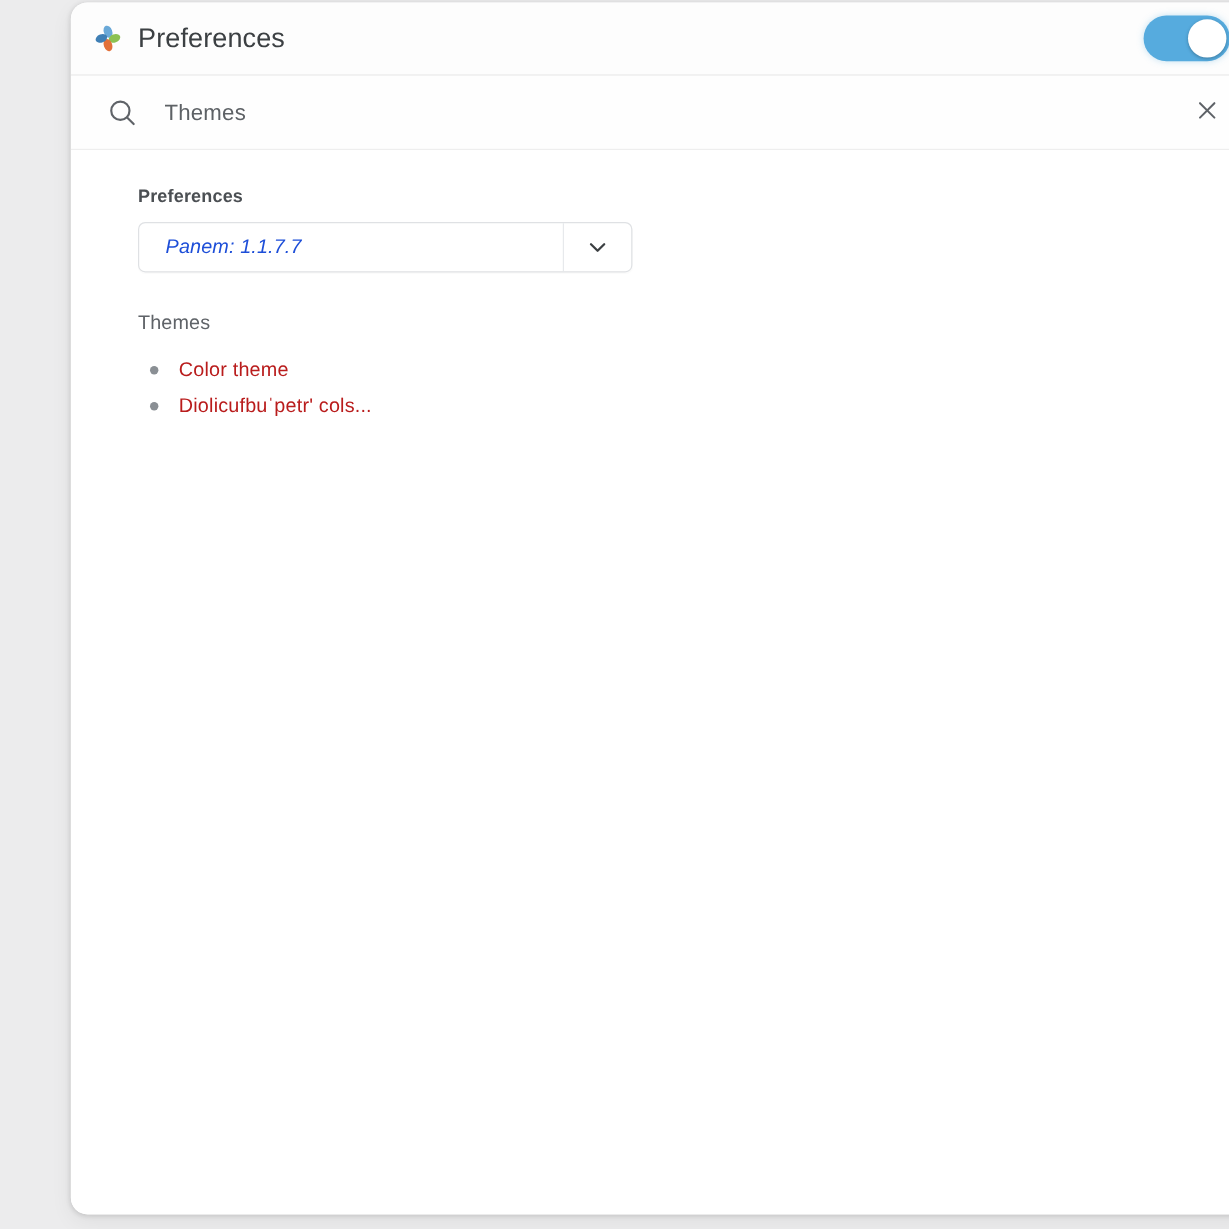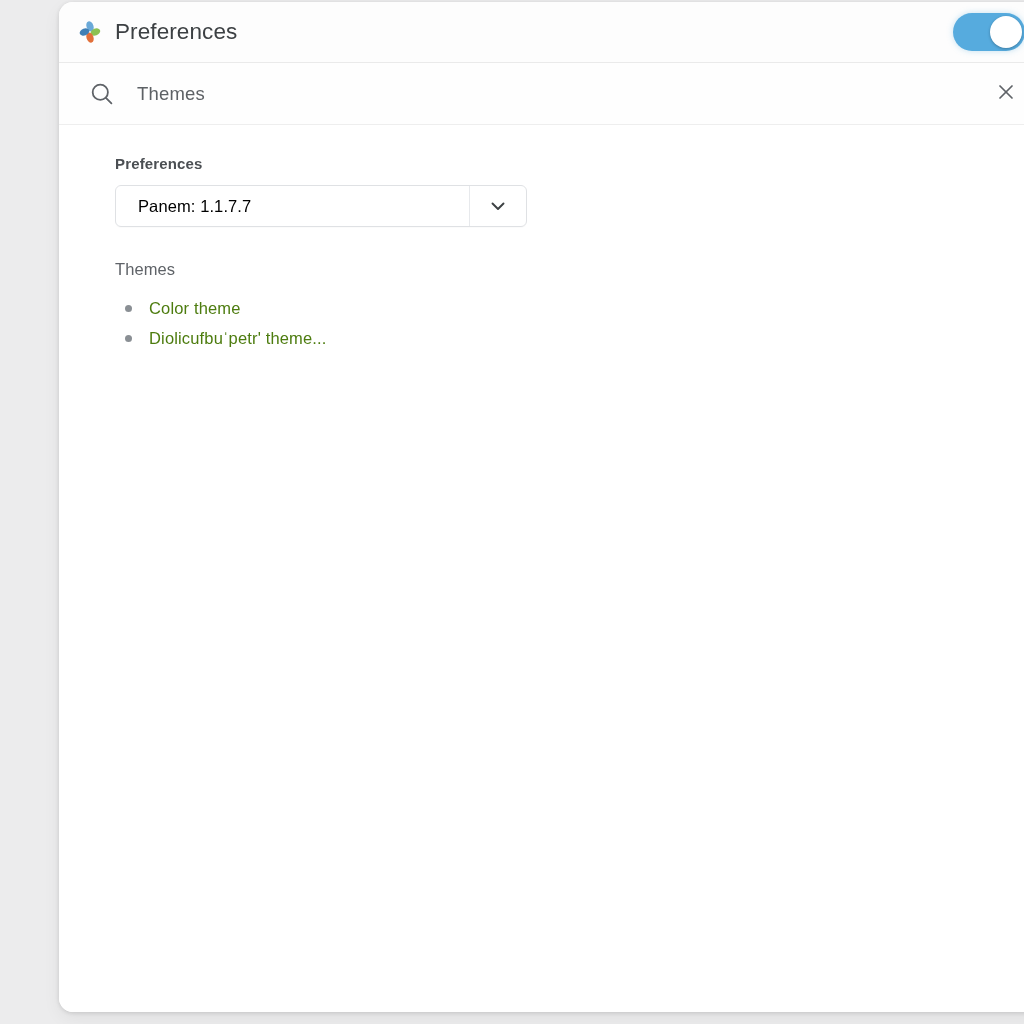--- a/index.html
+++ b/index.html
@@ -148,8 +148,9 @@
     align-items: center;
     padding-left: 22px;
     font-size: 16.5px;
-    color: #000000;
+    color: #1d4ed8;
     letter-spacing: 0.1px;
+    font-style: italic;
   }
   .select-arrow {
     flex: 0 0 57px;

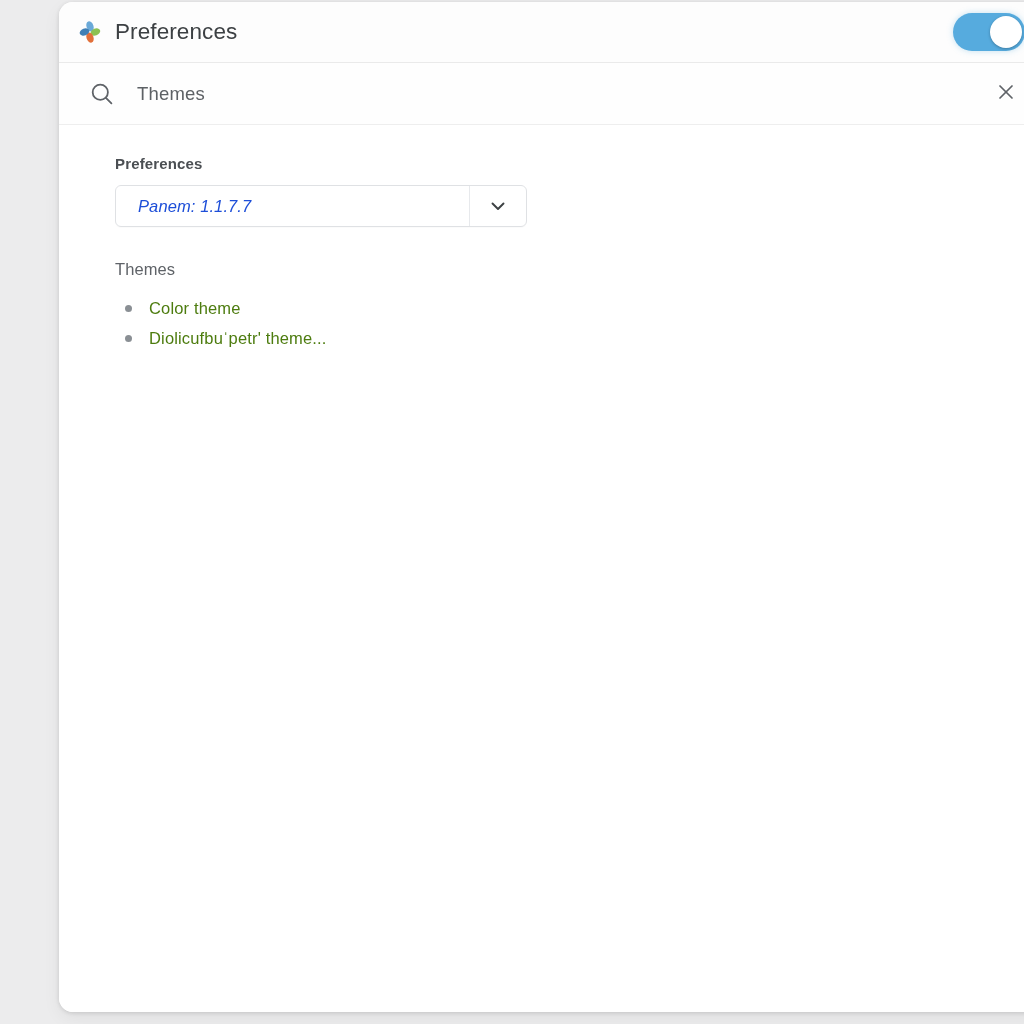--- a/index.html
+++ b/index.html
@@ -186,7 +186,7 @@
   }
   .theme-label {
     font-size: 16.5px;
-    color: #4d7c0f;
+    color: #b91c1c;
     letter-spacing: 0.15px;
   }
 </style>

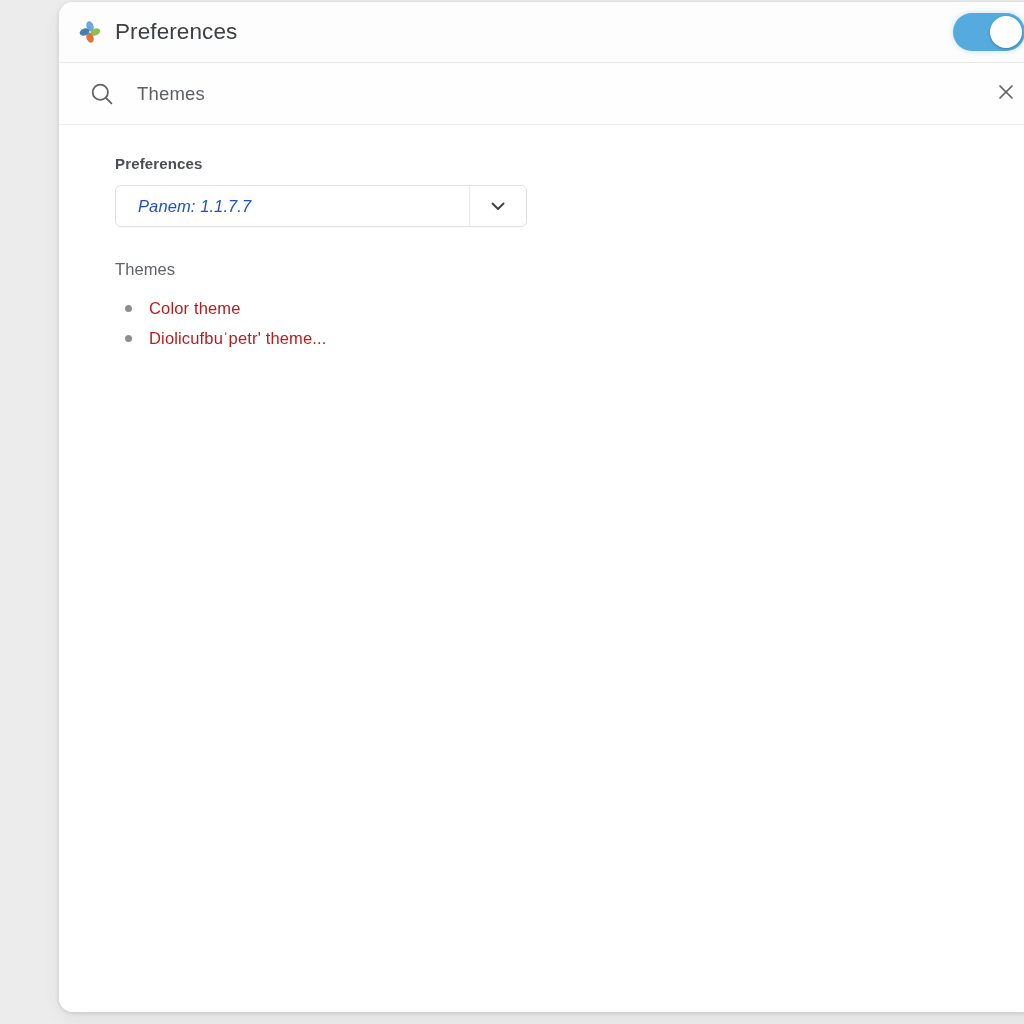--- a/index.html
+++ b/index.html
@@ -258,7 +258,7 @@
       </li>
       <li class="theme-item">
         <span class="bullet"></span>
-        <span class="theme-label">Diolicufbuˈpetr' theme...</span>
+        <span class="theme-label">Diolicufbuˈpetr' cols...</span>
       </li>
     </ul>
 

